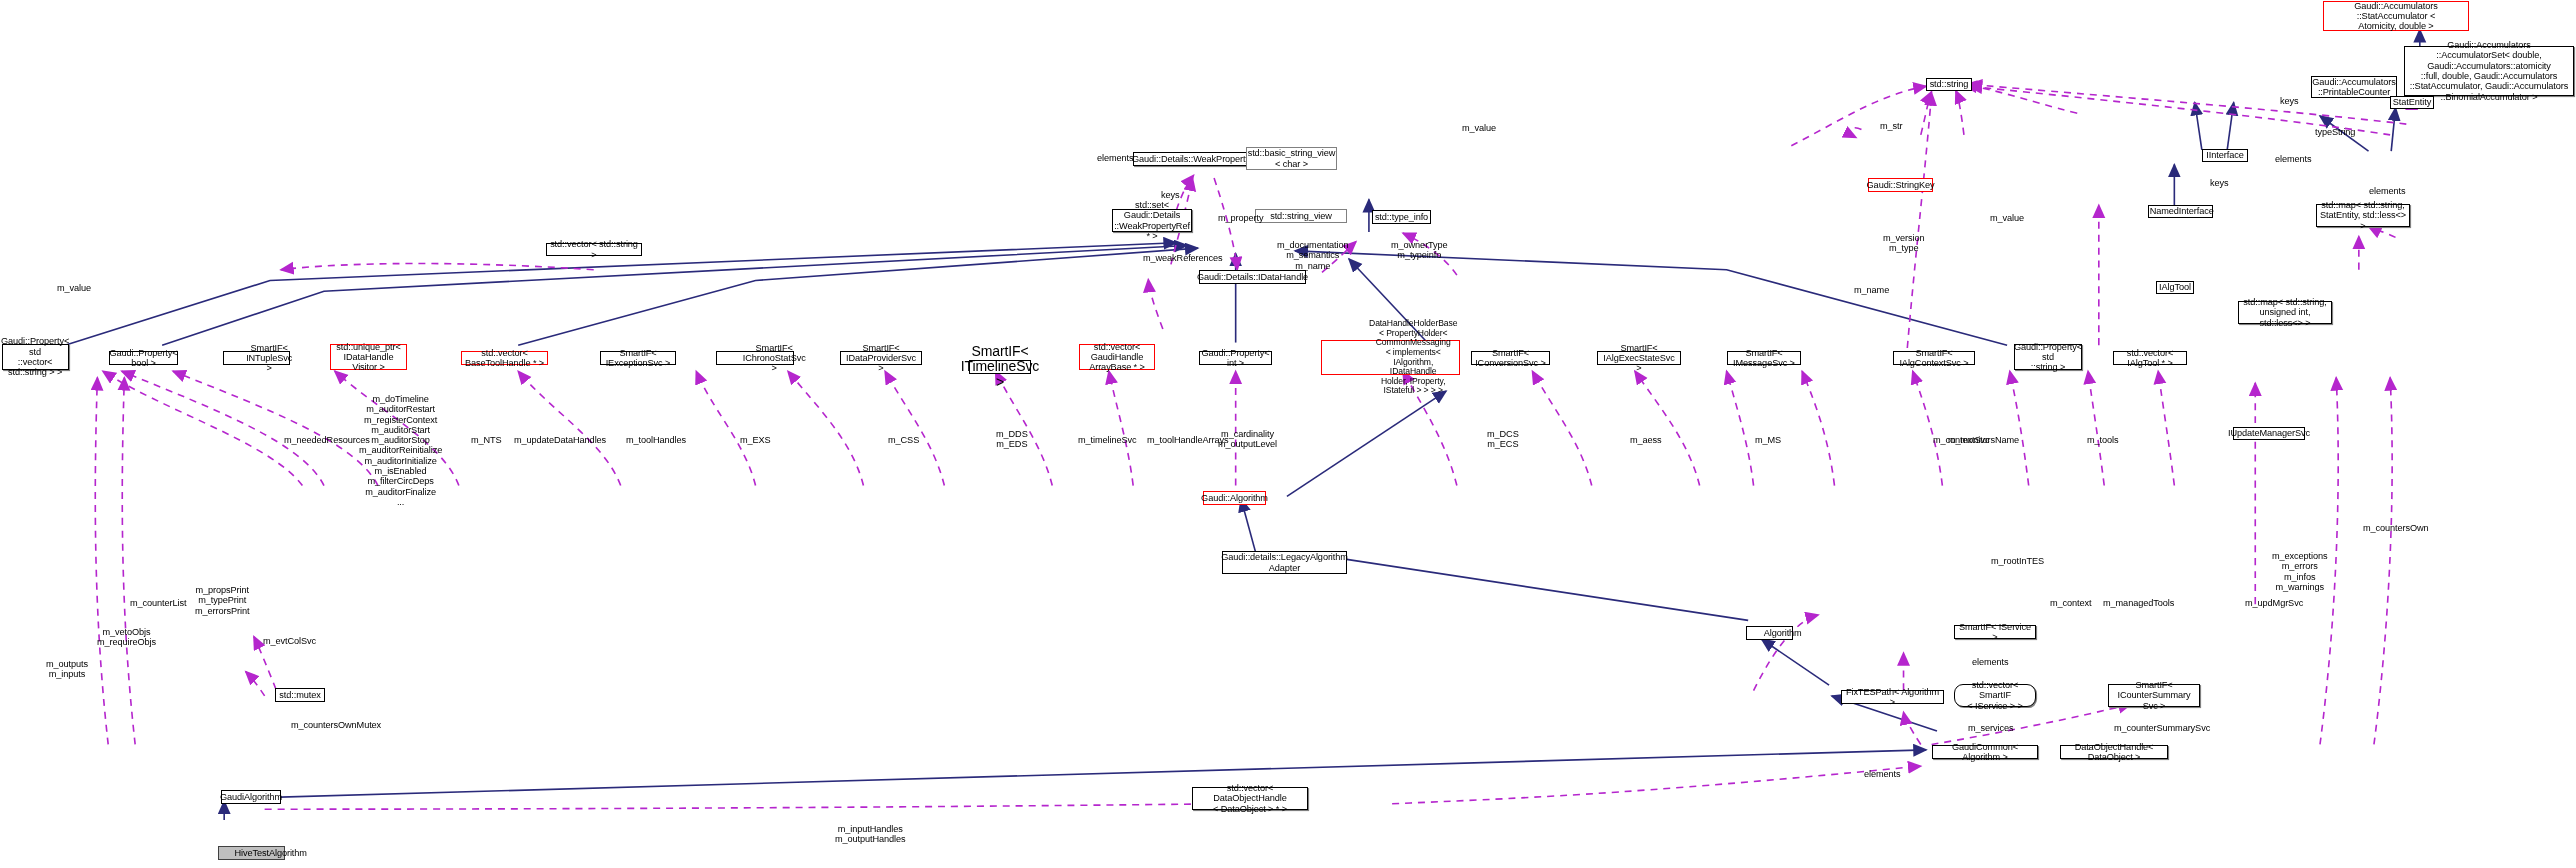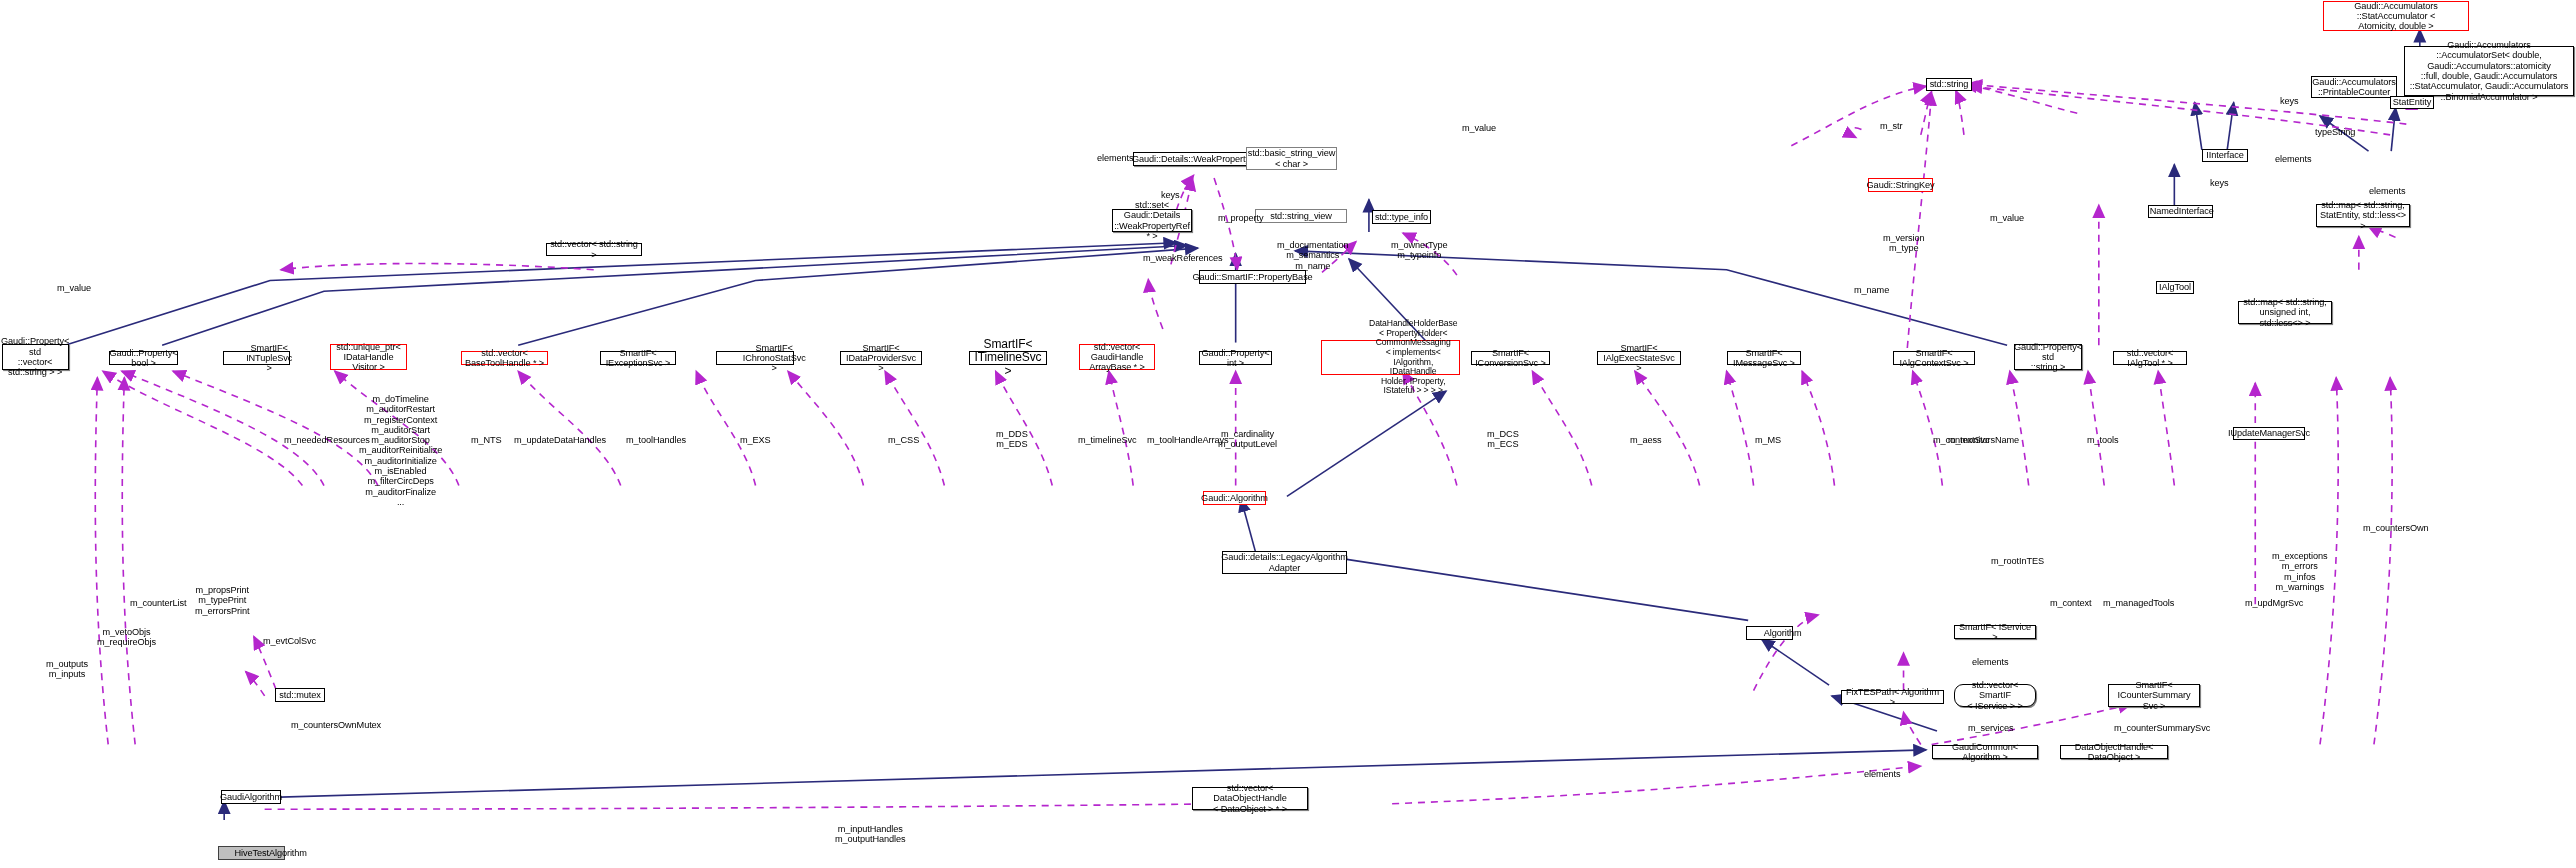--- a/index.html
+++ b/index.html
@@ -197,7 +197,7 @@
   <div class="node grey-border" style="left:1255px;top:209px;width:92px;height:14px;font-size:9.2px;">std::string_view</div>
   <div class="node" style="left:1372px;top:210px;width:59px;height:14px;font-size:9.2px;">std::type_info</div>
 
-  <div class="node" style="left:1199px;top:270px;width:107px;height:14px;font-size:9.2px;">Gaudi::SmartIF::PropertyBase</div>
+  <div class="node" style="left:1199px;top:270px;width:107px;height:14px;font-size:9.2px;">Gaudi::Details::IDataHandle</div>
   <div class="node red" style="left:1868px;top:178px;width:65px;height:14px;font-size:9.2px;">Gaudi::StringKey</div>
 
   <div class="node shadow" style="left:1.6px;top:344px;width:67px;height:26px;font-size:9.2px;">Gaudi::Property&lt; std

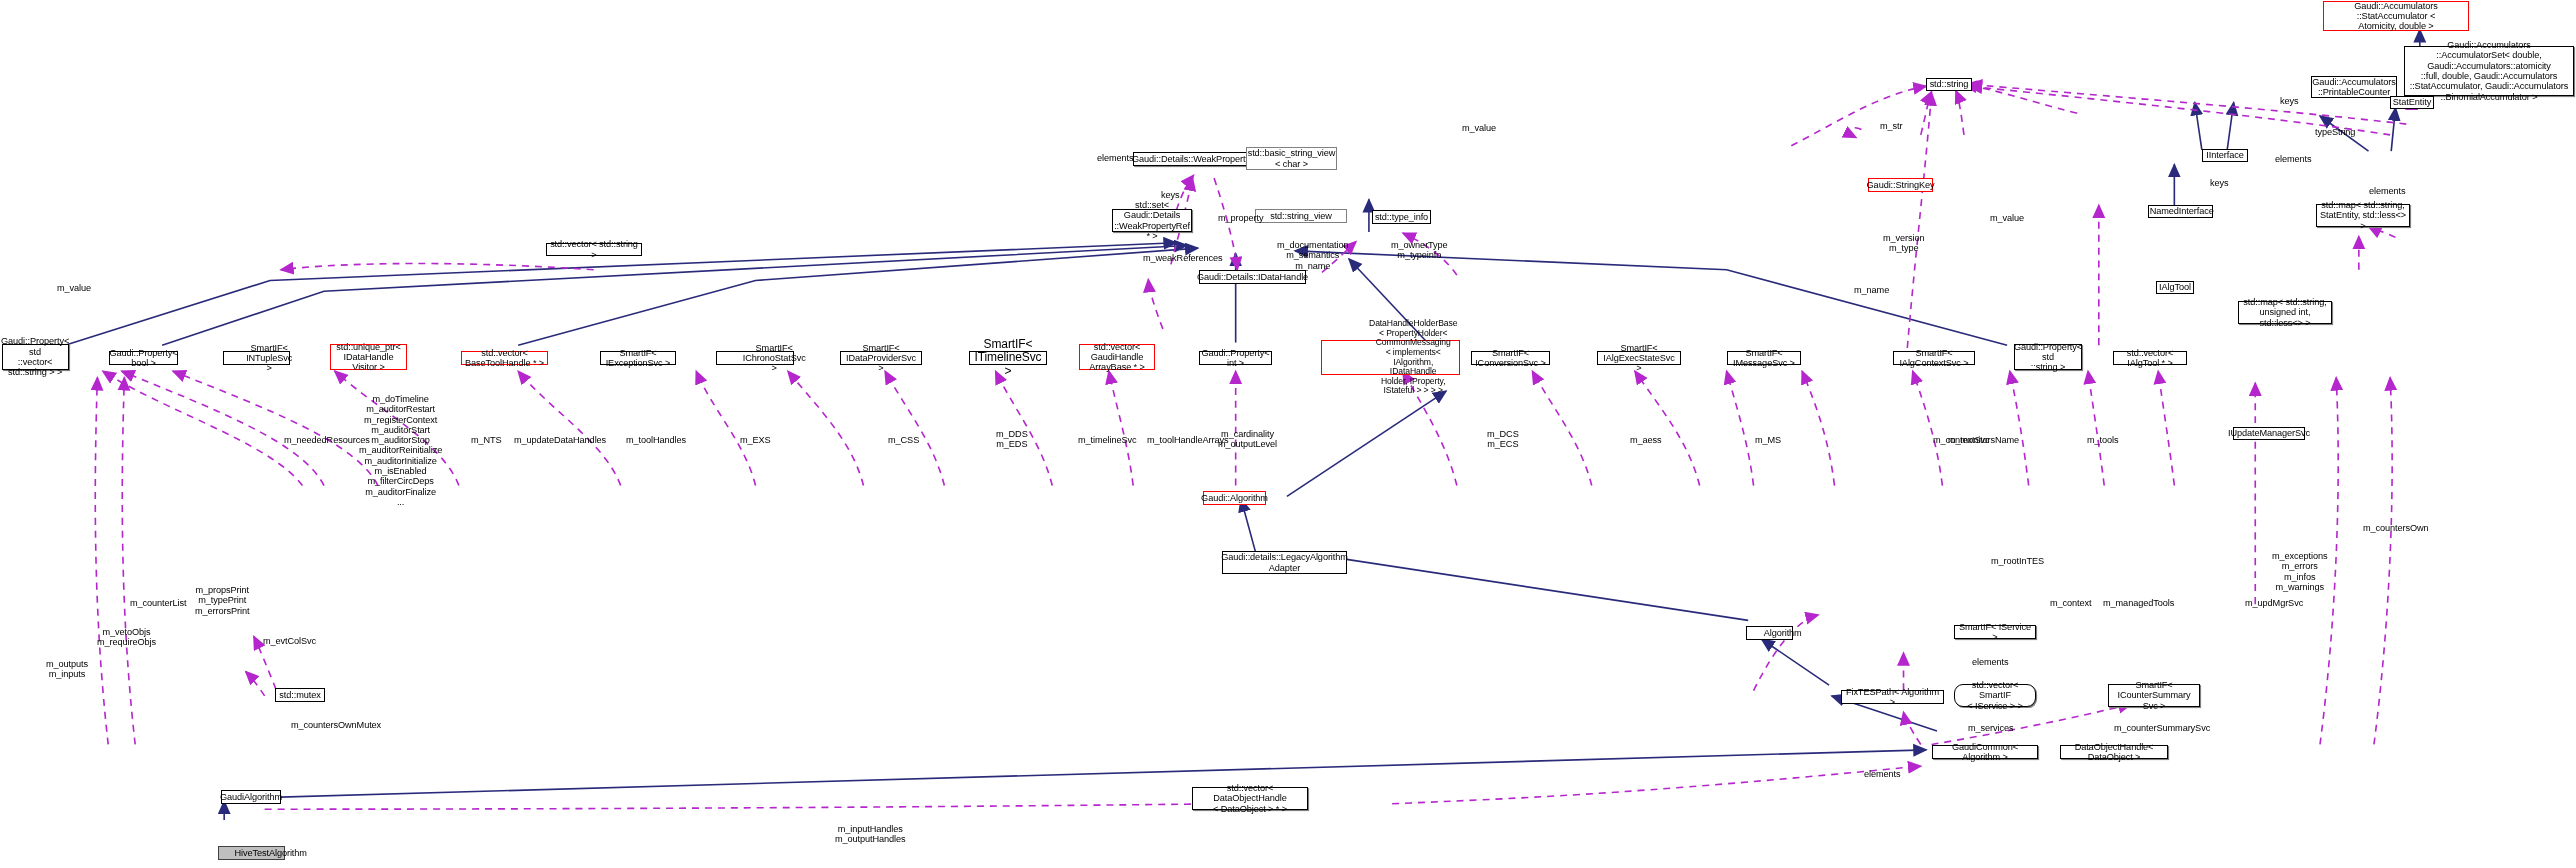--- a/index.html
+++ b/index.html
@@ -210,7 +210,7 @@
   <div class="node" style="left:600px;top:351px;width:76px;height:14px;font-size:9.2px;">SmartIF&lt; IExceptionSvc &gt;</div>
   <div class="node" style="left:716px;top:351px;width:78px;height:14px;font-size:9.2px;padding-left:40px;">SmartIF&lt; IChronoStatSvc &gt;</div>
   <div class="node" style="left:840px;top:351px;width:82px;height:14px;font-size:9.2px;">SmartIF&lt; IDataProviderSvc &gt;</div>
-  <div class="node" style="left:969px;top:351px;width:78px;height:14px;font-size:12px;">SmartIF&lt; ITimelineSvc &gt;</div>
+  <div class="node" style="left:969px;top:360px;width:62px;height:14px;font-size:14px;">SmartIF&lt; ITimelineSvc &gt;</div>
   <div class="node red" style="left:1079px;top:344px;width:76px;height:26px;font-size:9.2px;">std::vector&lt; GaudiHandle
 ArrayBase * &gt;</div>
   <div class="node" style="left:1199px;top:351px;width:73px;height:14px;font-size:9.2px;">Gaudi::Property&lt; int &gt;</div>

